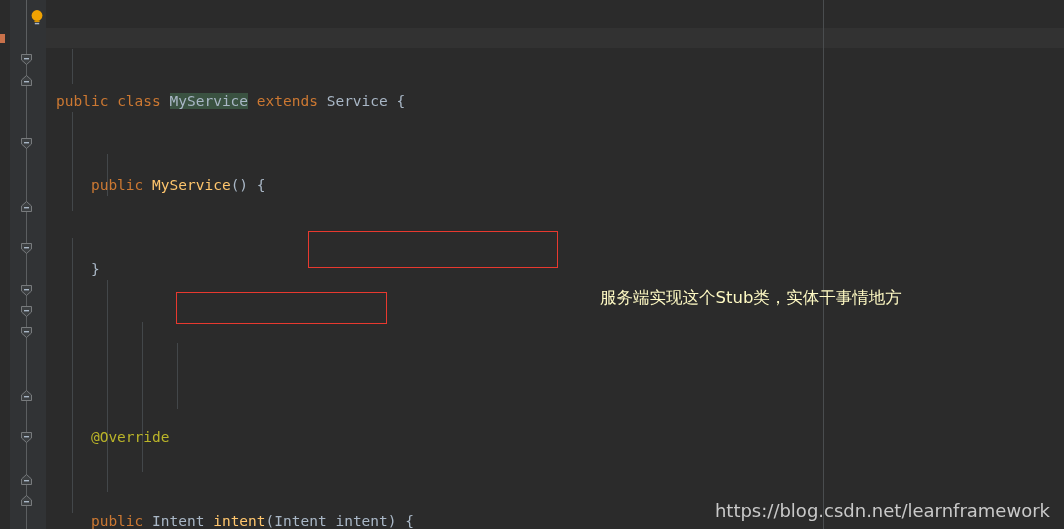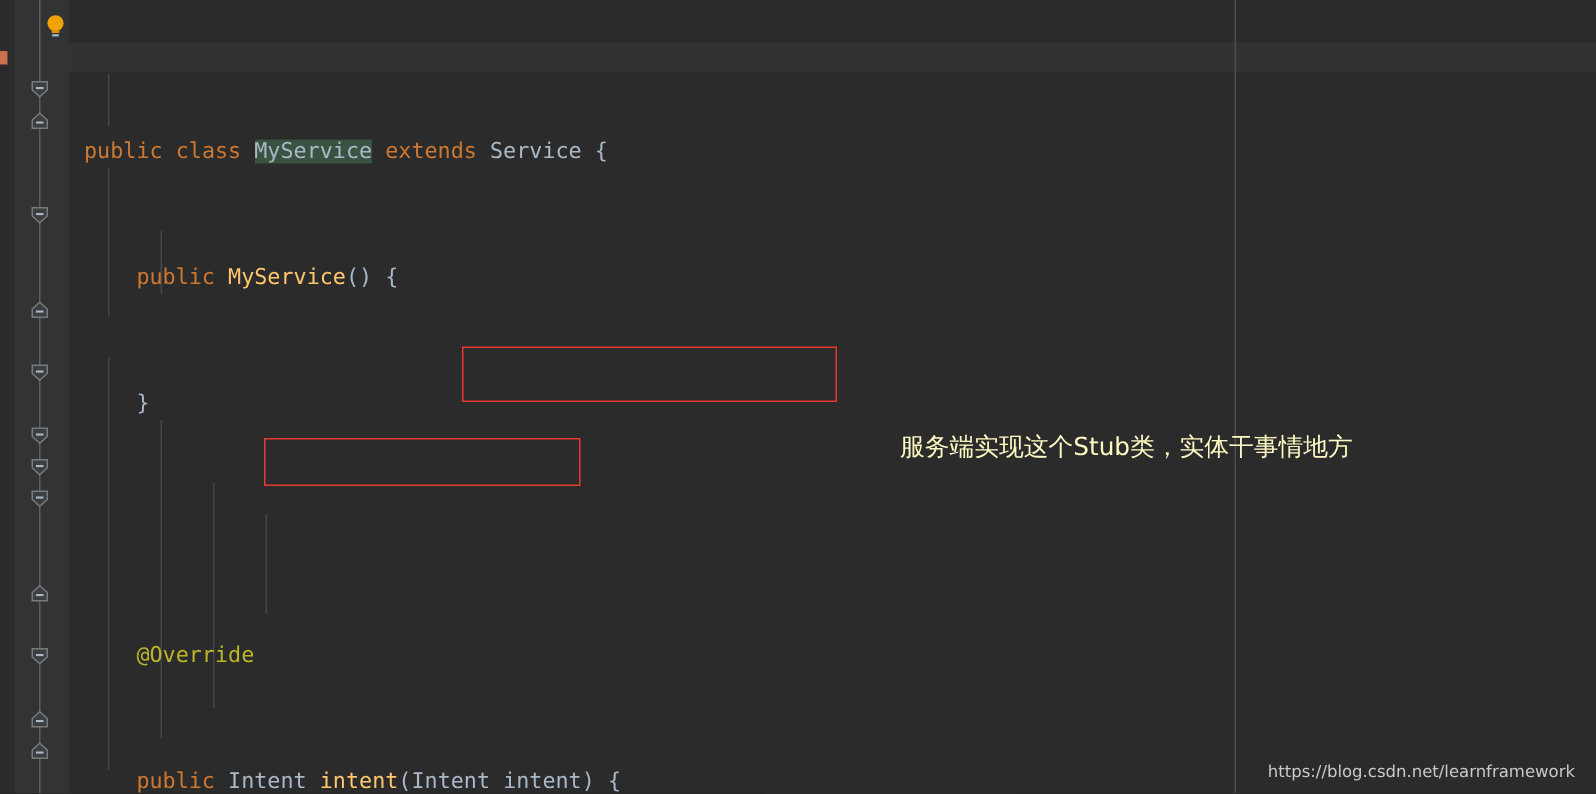--- a/index.html
+++ b/index.html
@@ -126,7 +126,7 @@
     right: 14px; bottom: 8px;
     color: #c9c9c9;
     font-family: "DejaVu Sans", "Liberation Sans", sans-serif;
-    font-size: 11px;
+    font-size: 18px;
     white-space: nowrap;
   }
 </style>

